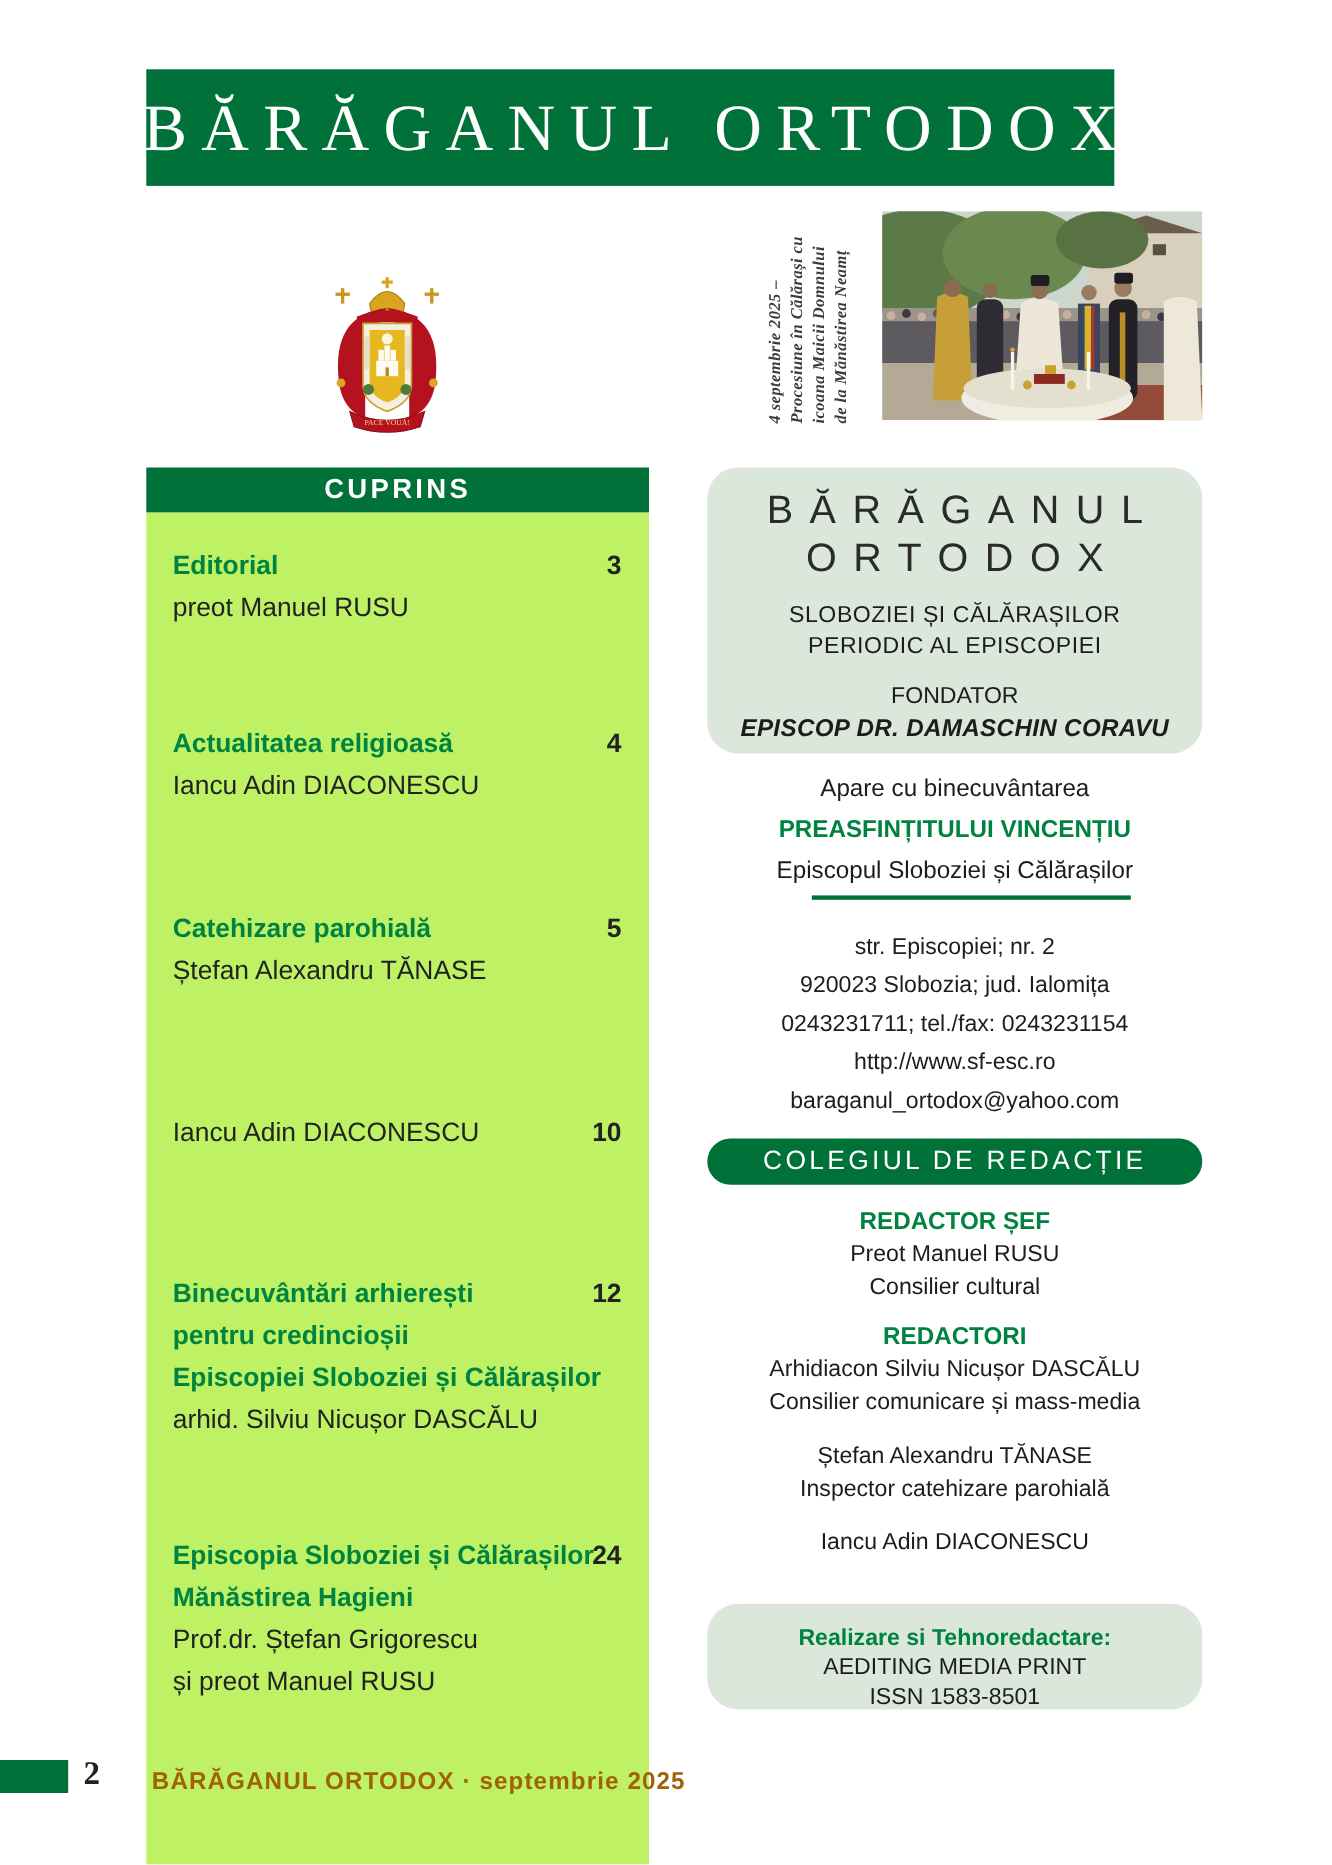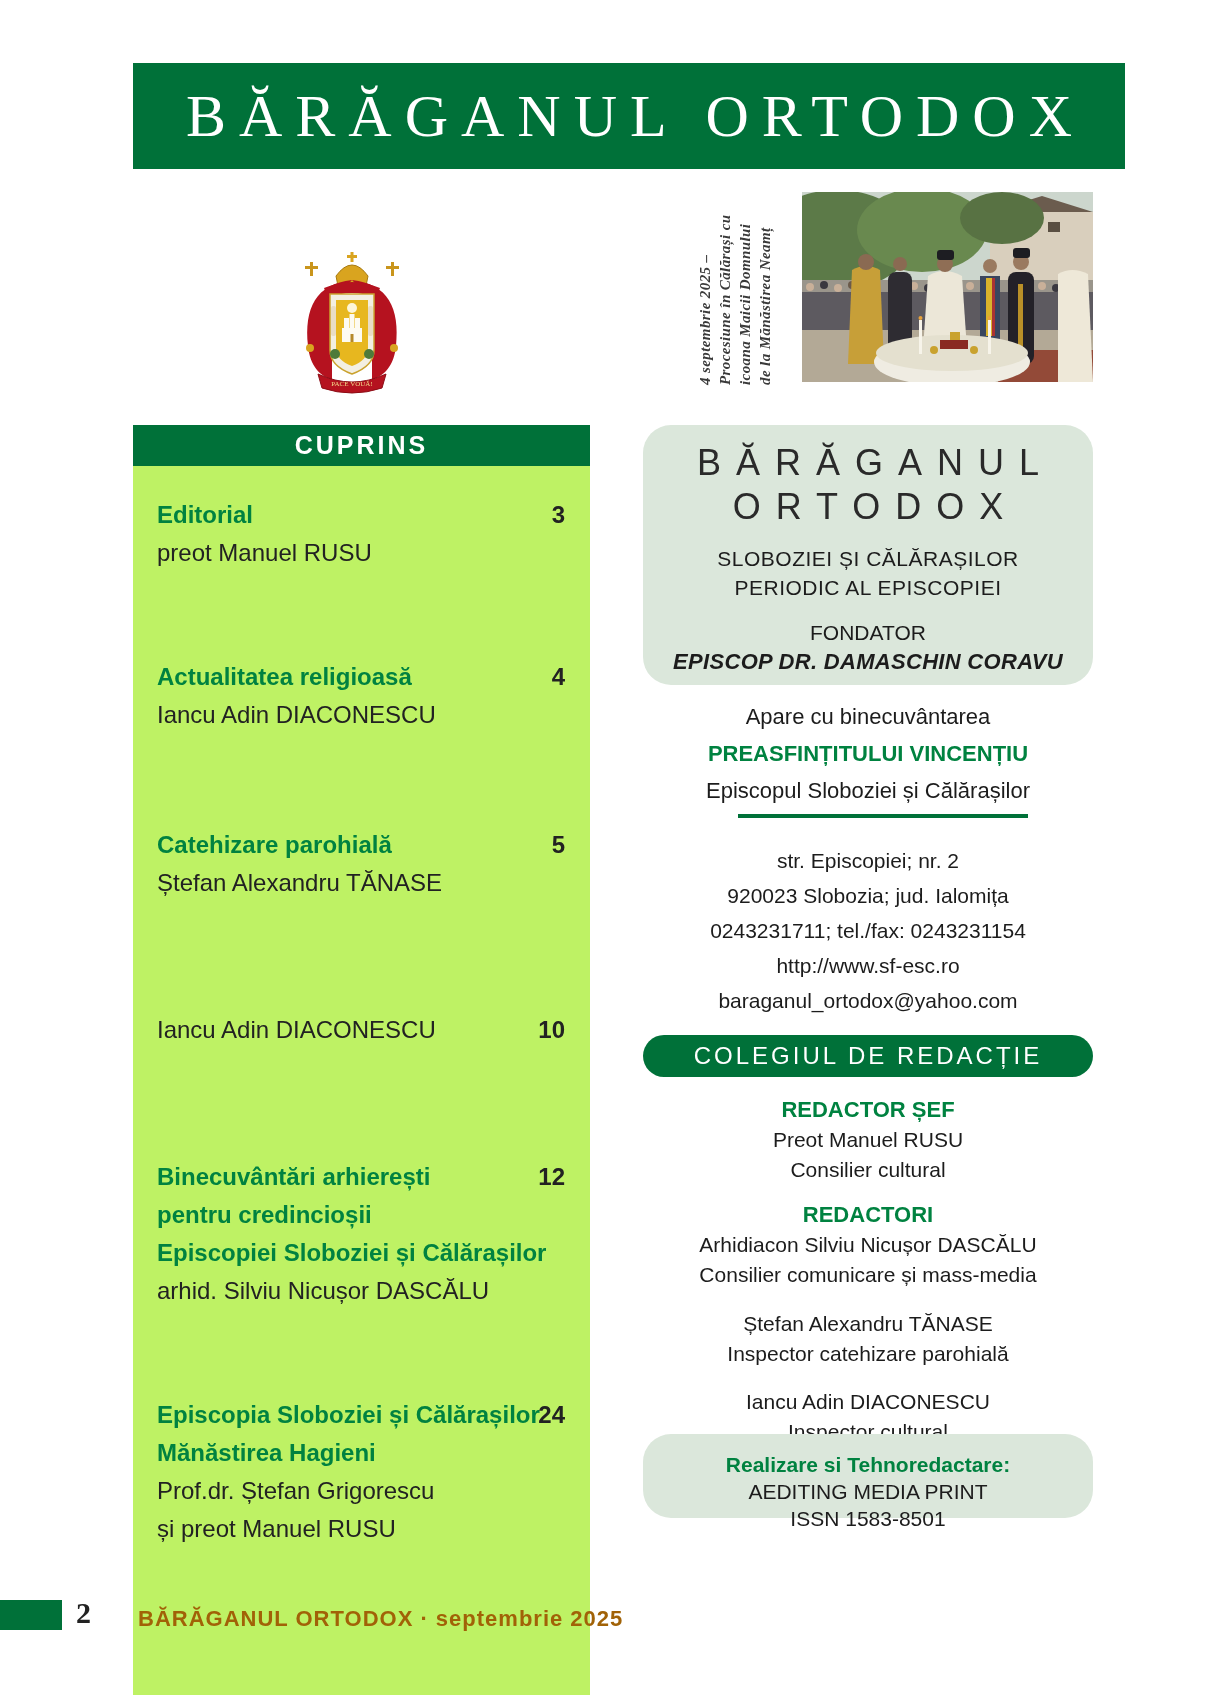--- a/index.html
+++ b/index.html
@@ -8,7 +8,7 @@
   .abs{position:absolute;}
 
   
-  .banner{left:133px;top:63px;width:992px;height:106px;background:#007139;
+  .banner{left:133px;top:63px;width:880px;height:106px;background:#007139;
           display:flex;align-items:center;justify-content:center;}
   .banner .t{font-family:"Liberation Serif",serif;font-weight:400;color:#fff;
              font-size:60px;letter-spacing:13px;white-space:nowrap;padding-left:13px;}

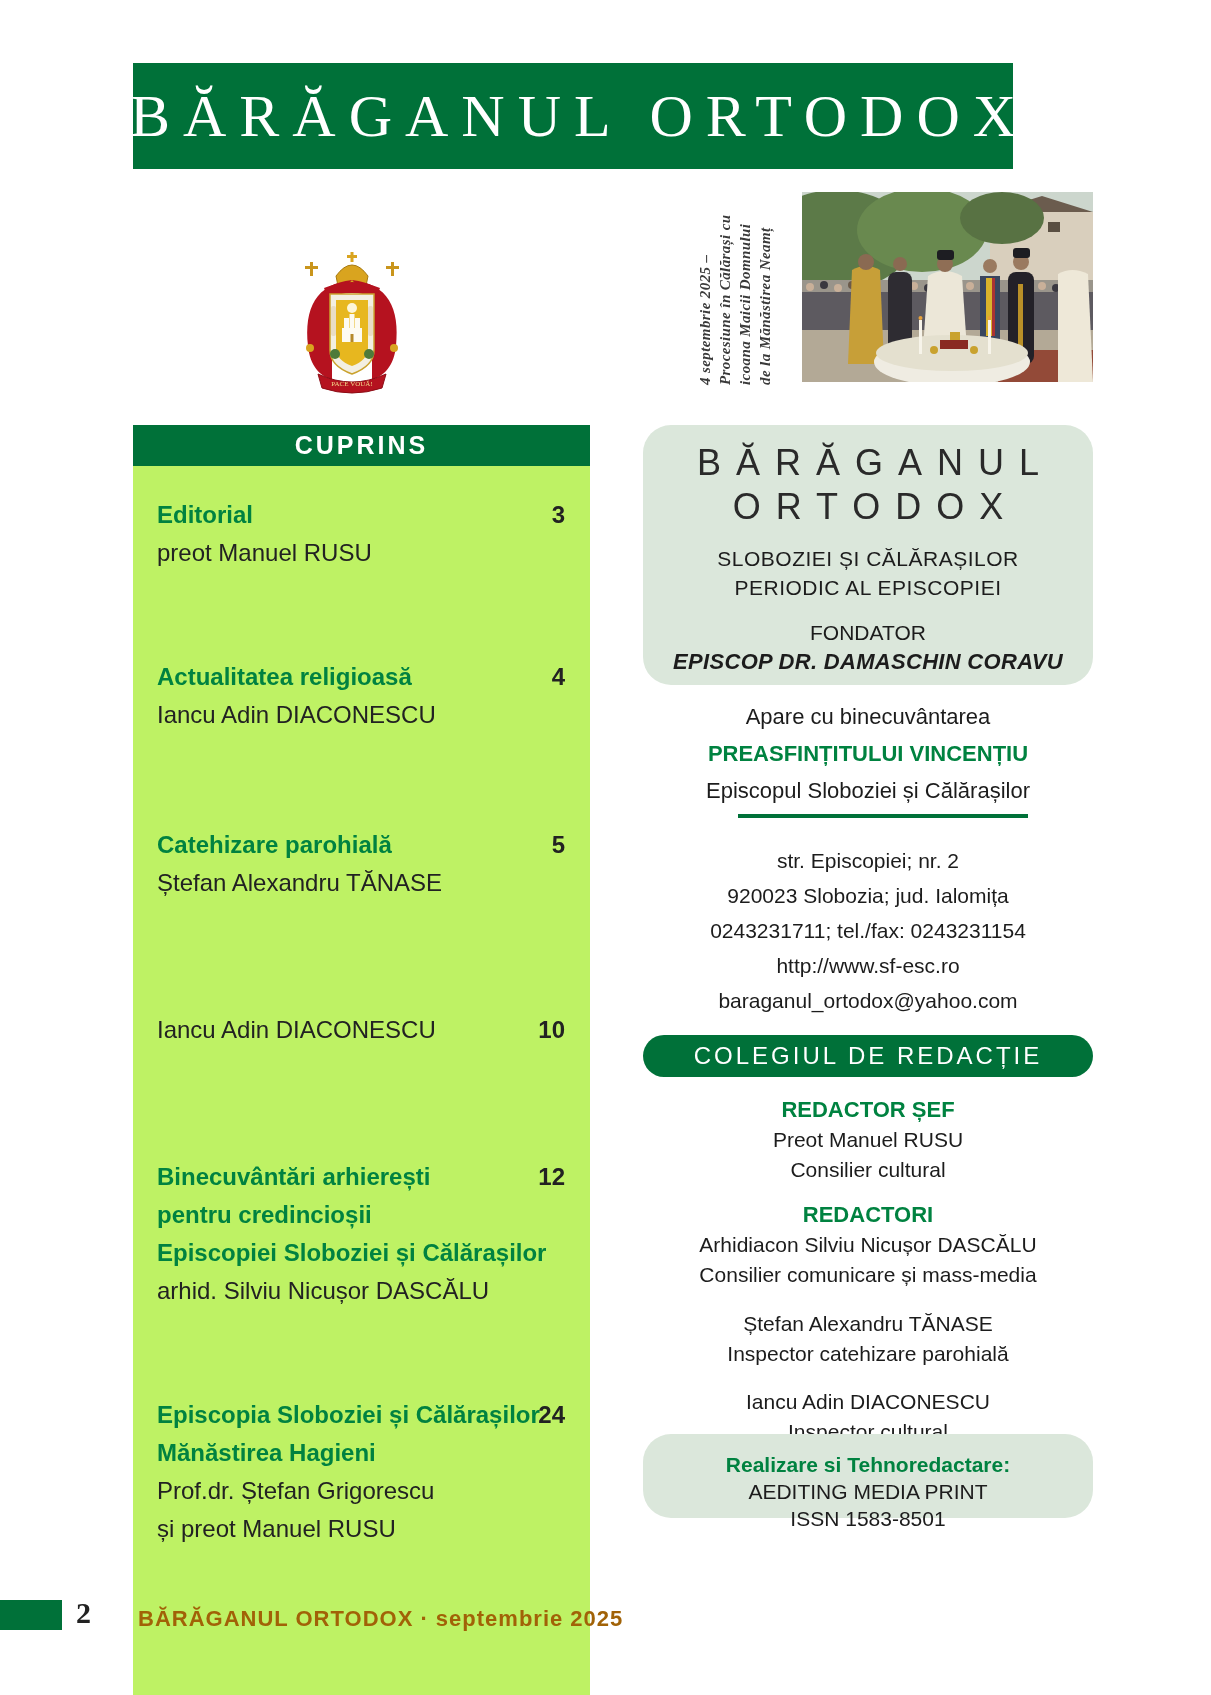--- a/index.html
+++ b/index.html
@@ -268,7 +268,6 @@
 
     <div class="block staff staff4">
       <div>Iancu Adin DIACONESCU</div>
-      <div>Inspector cultural</div>
     </div>
 
     <div class="block production">

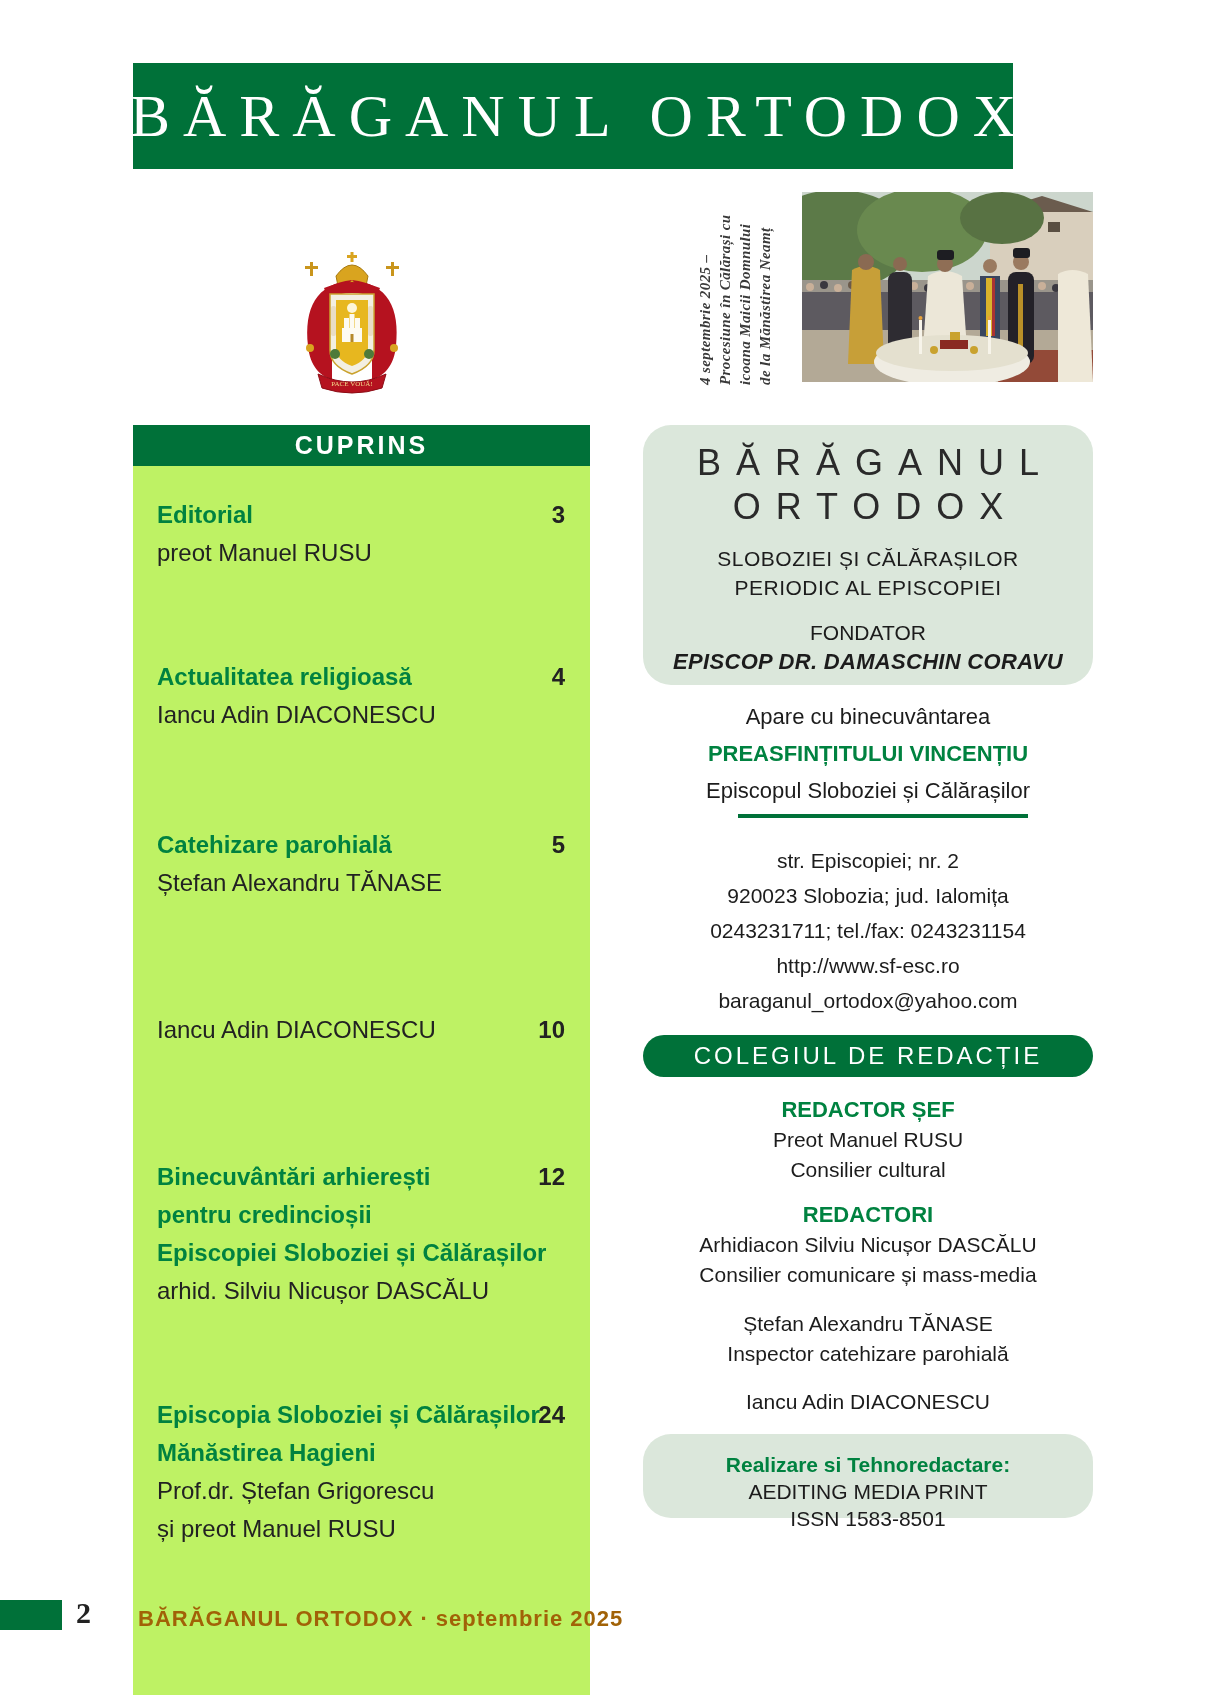--- a/index.html
+++ b/index.html
@@ -50,7 +50,7 @@
   .staff{font-size:21px;line-height:30px;}
   .staff .role{color:#008240;font-weight:bold;font-size:22px;}
   .staff1{top:670px;} .staff2{top:775px;} .staff3{top:884px;} .staff4{top:962px;}
-  .production{top:1009px;height:84px;background:#dbe7db;box-sizing:border-box;
+  .production{top:1033px;height:96px;background:#dbe7db;box-sizing:border-box;
               padding-top:17px;font-size:21px;line-height:27px;}
   .production .role{color:#008240;font-weight:bold;}
 

